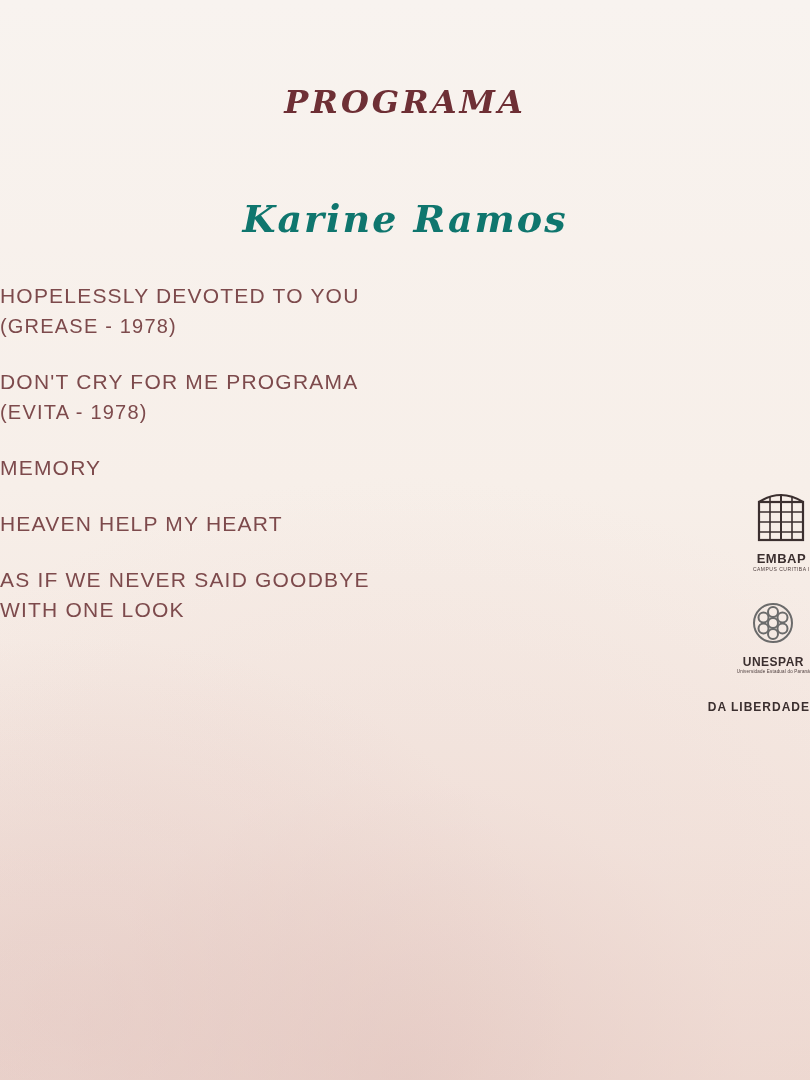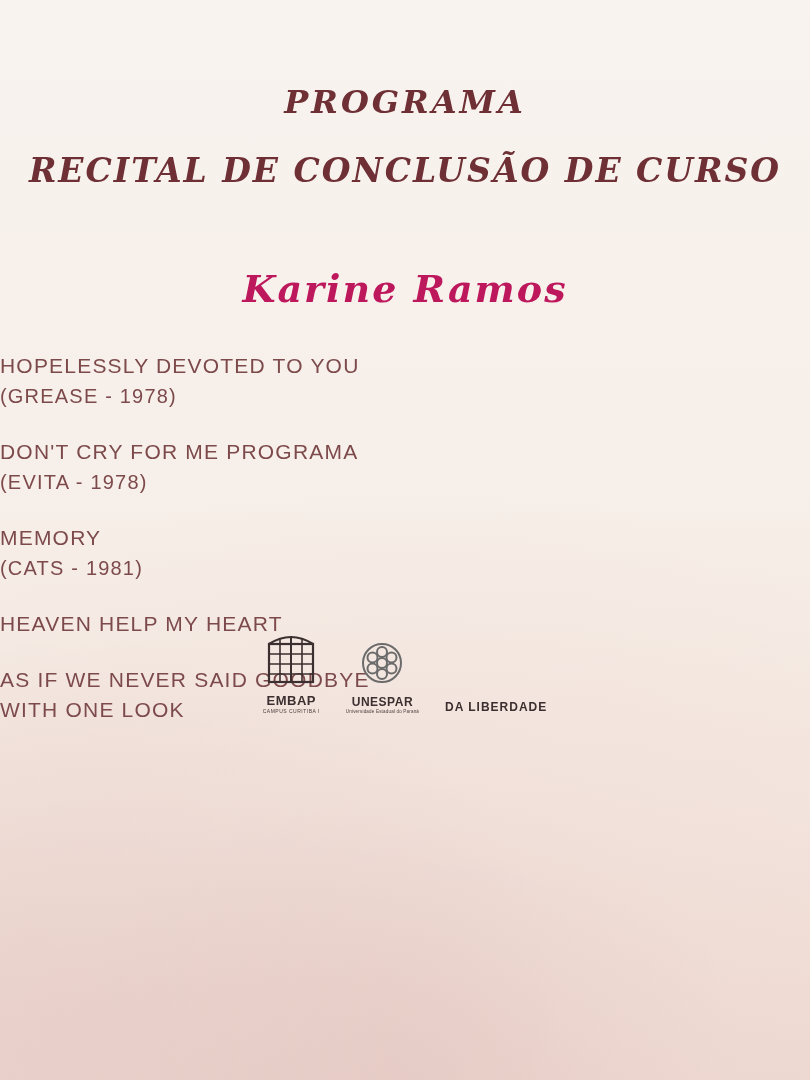--- a/index.html
+++ b/index.html
@@ -120,7 +120,6 @@
 
   <div class="header">
     <div class="title-main">PROGRAMA</div>
-    <div class="title-sub">RECITAL DE CONCLUSÃO DE CURSO</div>
   </div>
 
   <div class="performer">Karine Ramos</div>

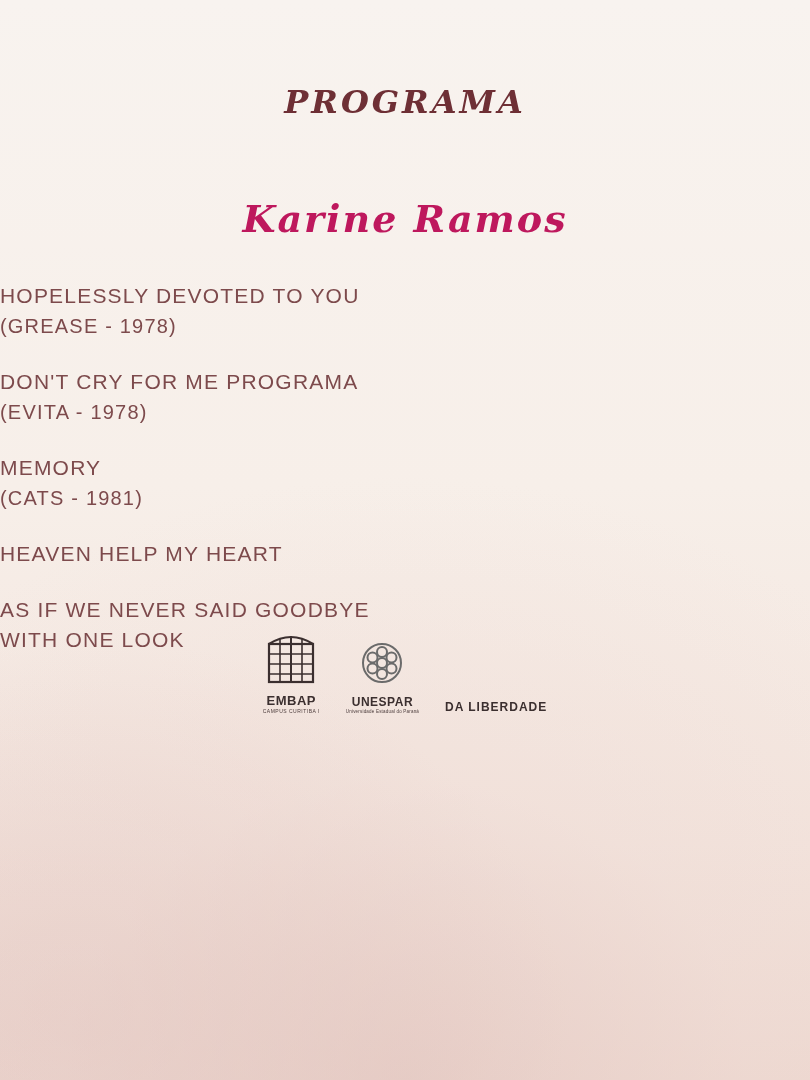--- a/index.html
+++ b/index.html
@@ -53,7 +53,7 @@
     font-style: italic;
     font-size: 38px;
     letter-spacing: 2px;
-    color: #be185d;
+    color: #0f766e;
   }
   .program-list {
     margin-top: 40px;

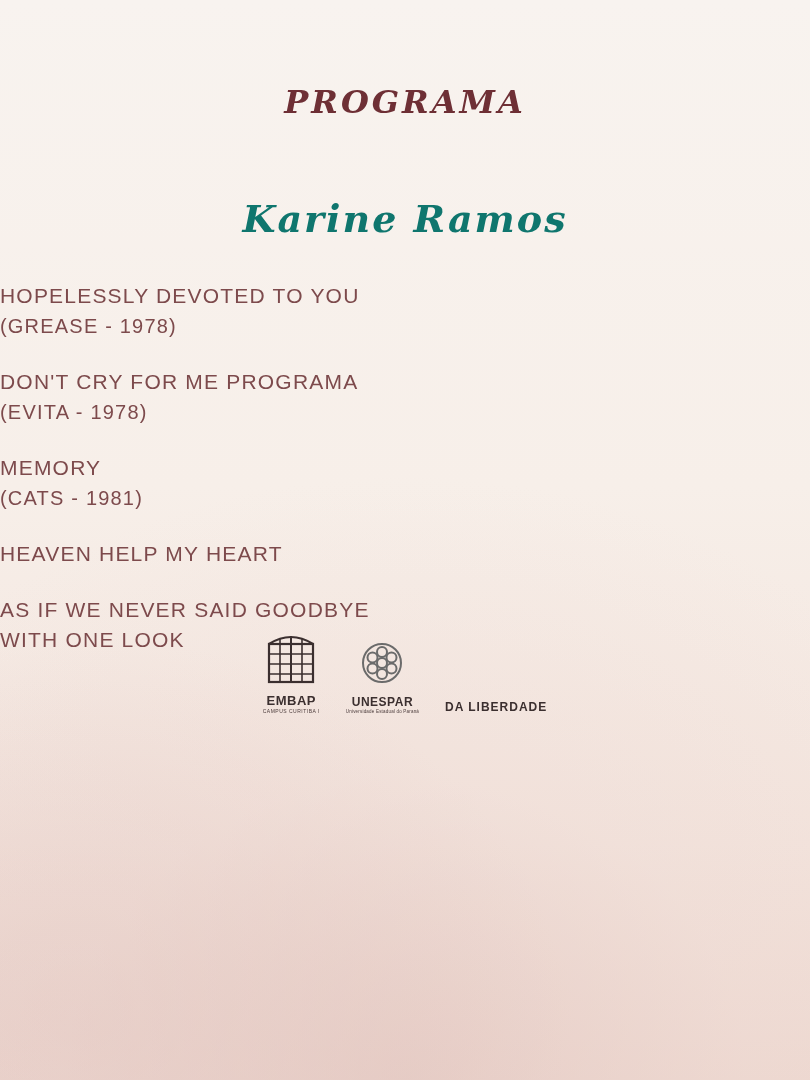--- a/index.html
+++ b/index.html
@@ -138,7 +138,6 @@
 
     <div class="piece">
       <div class="piece-line">MEMORY</div>
-      <div class="piece-source">(CATS - 1981)</div>
     </div>
 
     <div class="piece">

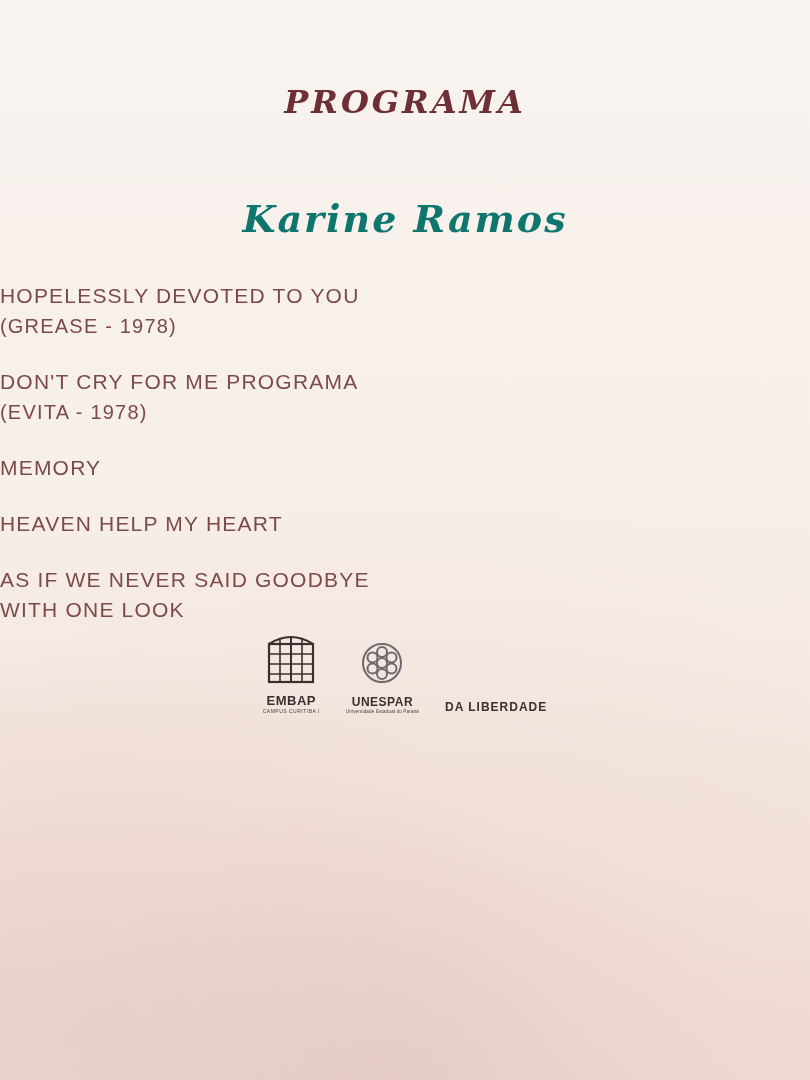--- a/index.html
+++ b/index.html
@@ -87,6 +87,7 @@
     justify-content: center;
     align-items: flex-end;
     gap: 26px;
+    flex-direction: column;
   }
   .logo {
     display: flex;

